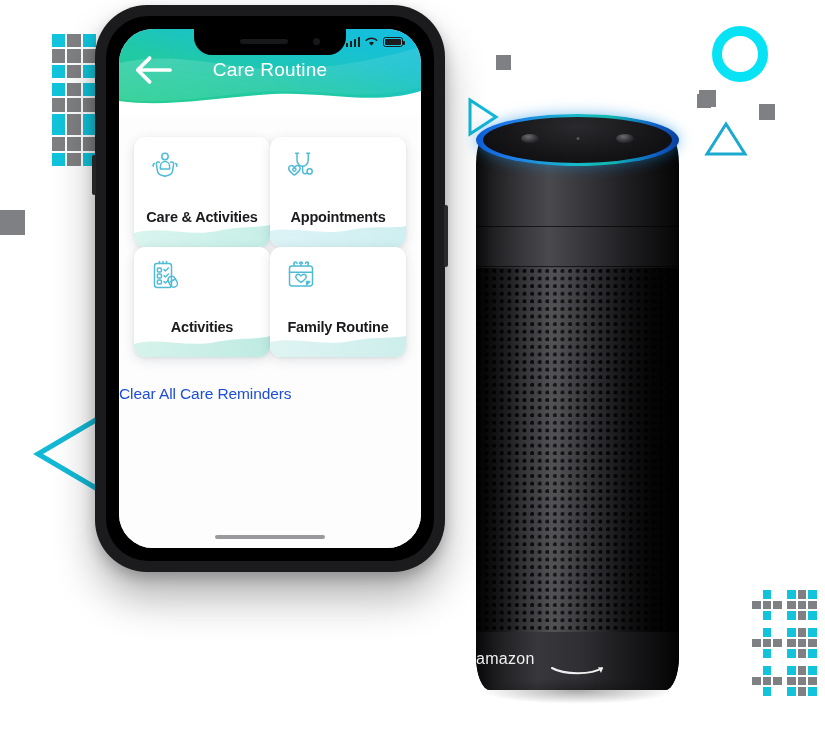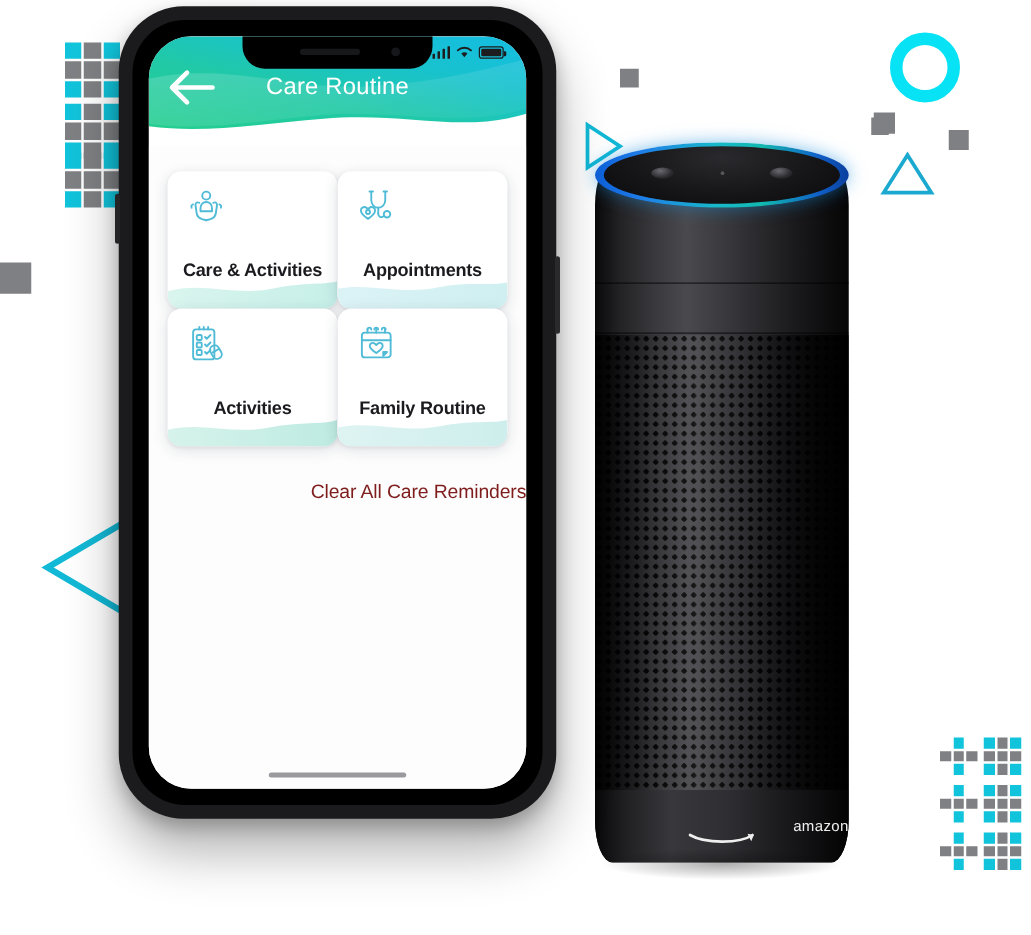--- a/index.html
+++ b/index.html
@@ -26,7 +26,7 @@
 
   
   .phone{
-    position:absolute;left:95px;top:5px;width:350px;height:650px;
+    position:absolute;left:95px;top:5px;width:350px;height:567px;
     background:#1b1b1d;
     border-radius:52px;
     box-shadow:0 26px 42px rgba(0,0,0,.30), 0 6px 14px rgba(0,0,0,.22);

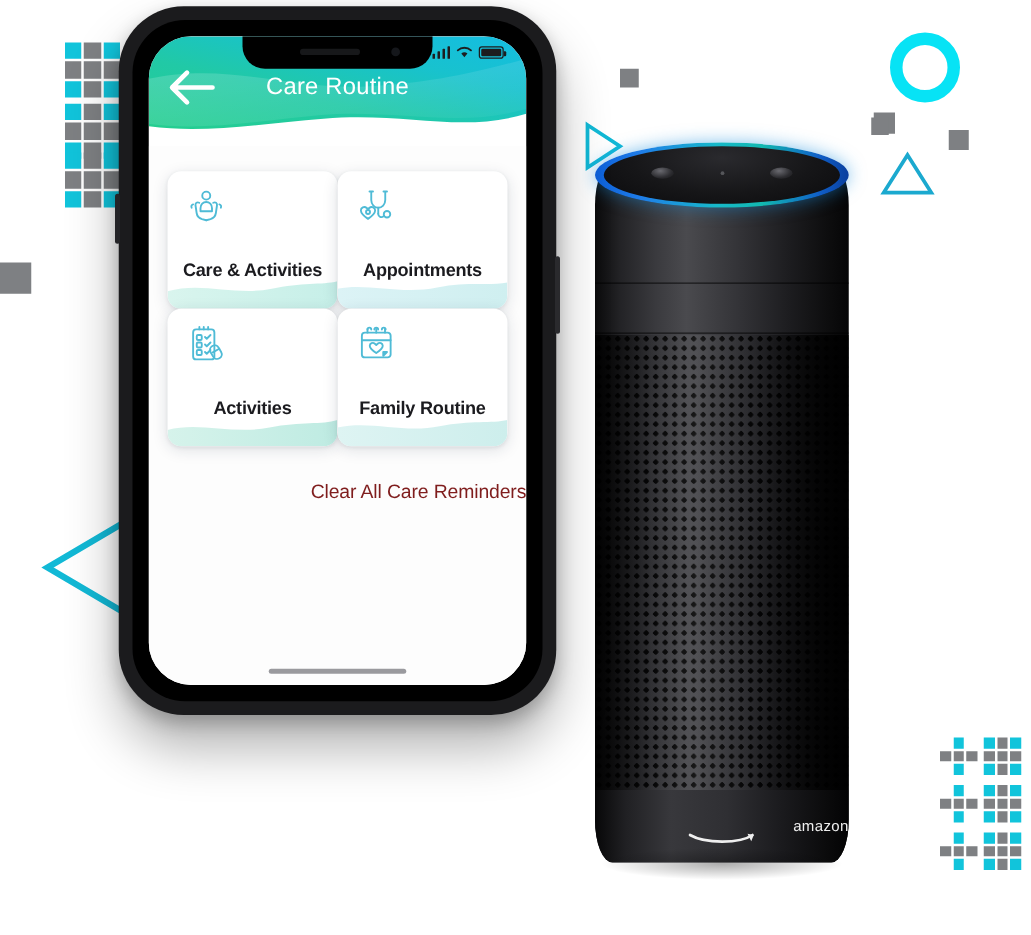--- a/index.html
+++ b/index.html
@@ -111,8 +111,8 @@
   .card .wave svg{display:block;width:100%;height:100%;}
 
   .clear-link{
-    position:absolute;left:0;right:0;top:268px;text-align:right;
-    color:#7f1d1d;font-size:15.5px;font-weight:500;letter-spacing:-.1px;cursor:pointer;
+    position:absolute;left:0;right:0;top:268px;text-align:left;
+    color:#1d4ed8;font-size:15.5px;font-weight:500;letter-spacing:-.1px;cursor:pointer;
   }
   .home-ind{
     position:absolute;bottom:9px;left:50%;transform:translateX(-50%);

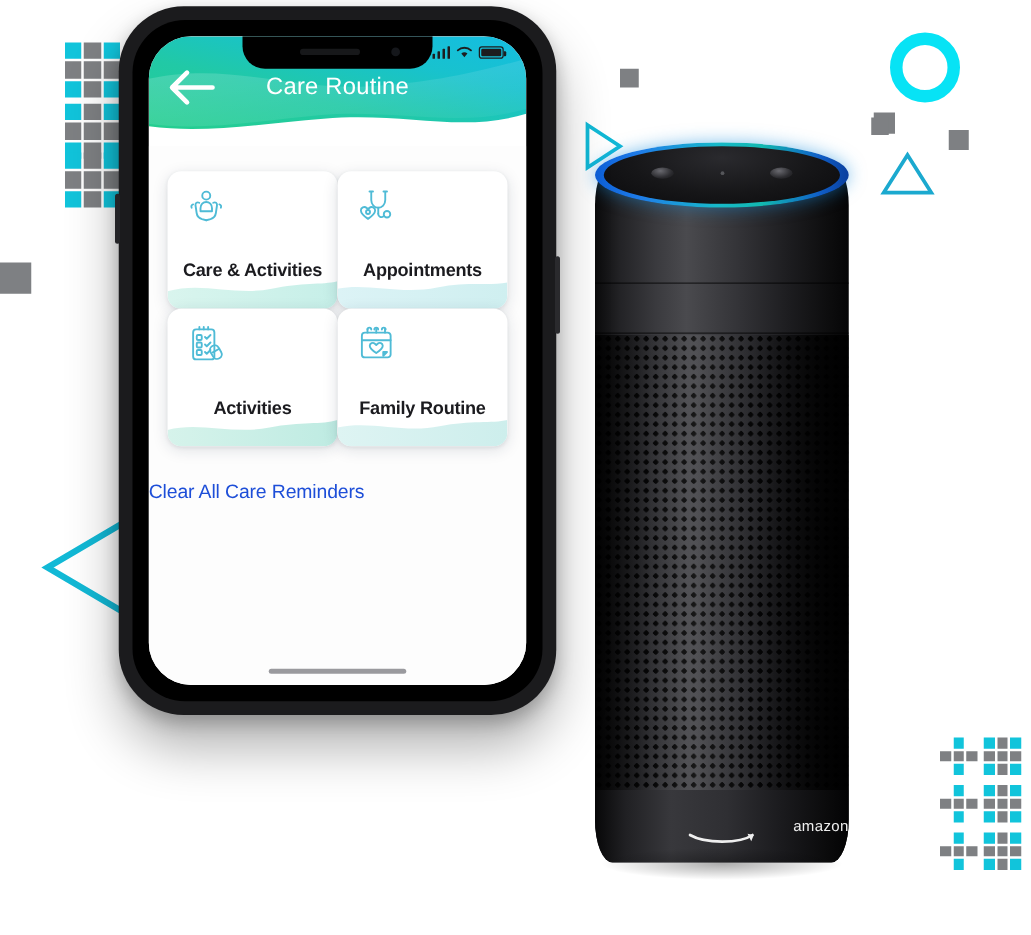--- a/index.html
+++ b/index.html
@@ -150,8 +150,8 @@
     background:linear-gradient(90deg,#070708 0%,#202023 12%,#38383c 30%,#2f2f33 52%,#1a1a1d 74%,#0a0a0b 92%,#030304 100%);
   }
   .echo-logo{
-    position:absolute;left:0;right:0;bottom:22px;text-align:right;
-    color:#efefef;font-size:12px;letter-spacing:.3px;font-weight:400;
+    position:absolute;left:0;right:0;bottom:22px;text-align:left;
+    color:#efefef;font-size:16px;letter-spacing:.3px;font-weight:400;
   }
   .echo-smile{position:absolute;left:50%;transform:translateX(-50%);bottom:14px;width:56px;height:10px;}
 

